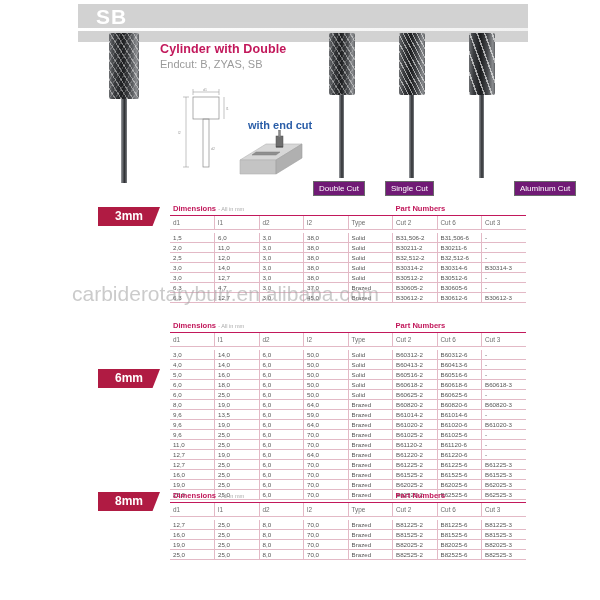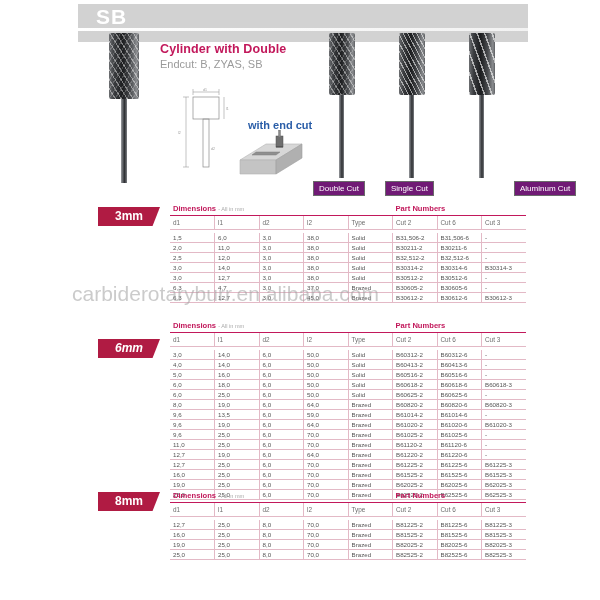--- a/index.html
+++ b/index.html
@@ -335,7 +335,7 @@
     </table>
   </div>
 
-  <div class="badge" style="left:98px;top:339px;font-style:italic;">6mm</div>
+  <div class="badge" style="left:98px;top:369px;">6mm</div>
 
   <div class="tblwrap" style="top:320px;">
     <table class="tbl">

